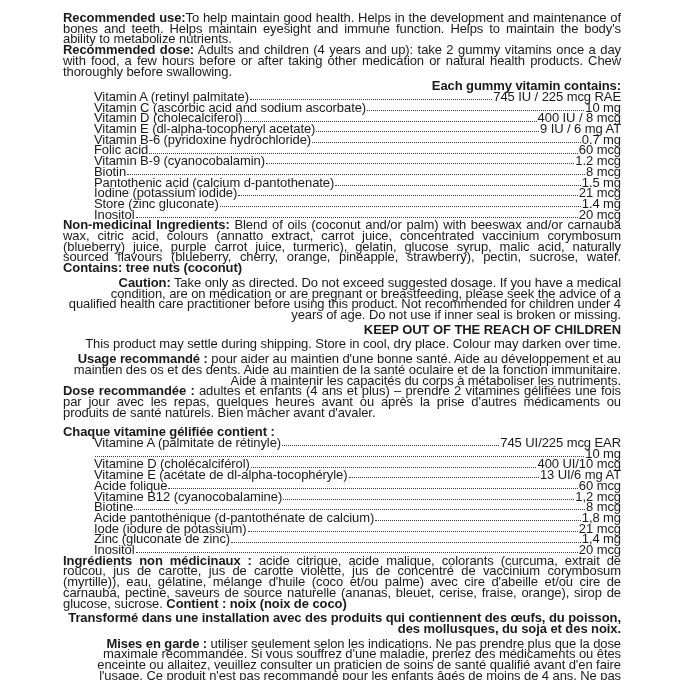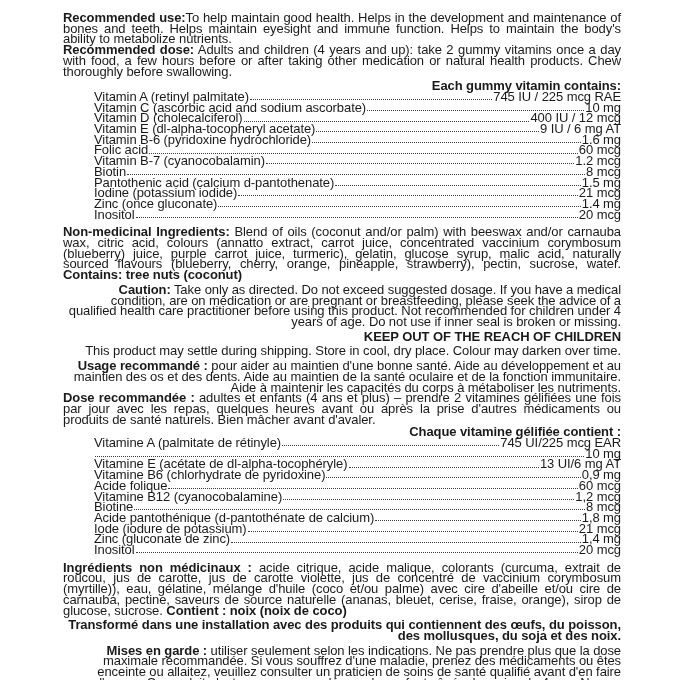--- a/index.html
+++ b/index.html
@@ -61,7 +61,7 @@
         <div class="ing-row">
           <span class="ing-name">Vitamin D (cholecalciferol)</span>
           <span class="ing-dots"></span>
-          <span class="ing-val">400 IU / 12 mcg</span>
+          <span class="ing-val">400 IU / 8 mcg</span>
         </div>
 
         <div class="ing-row">

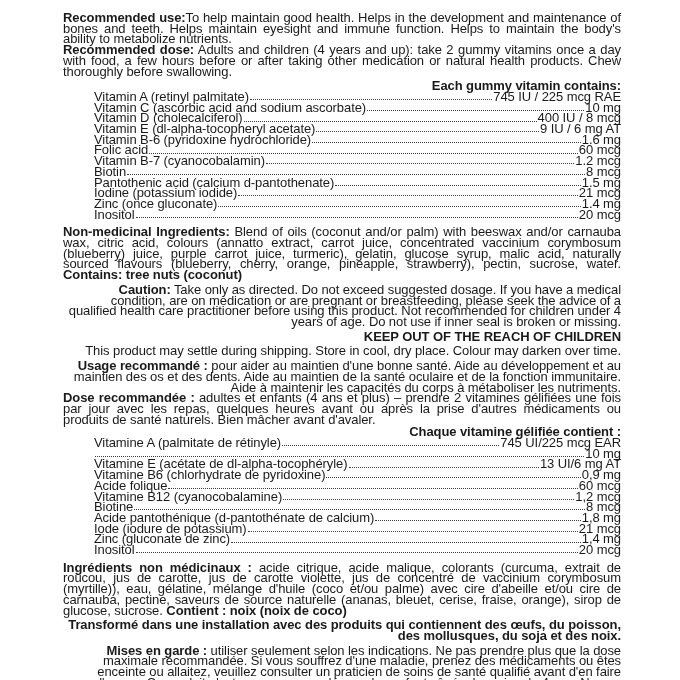--- a/index.html
+++ b/index.html
@@ -73,7 +73,7 @@
         <div class="ing-row">
           <span class="ing-name">Vitamin B-6 (pyridoxine hydrochloride)</span>
           <span class="ing-dots"></span>
-          <span class="ing-val">1.6 mg</span>
+          <span class="ing-val">0.7 mg</span>
         </div>
 
         <div class="ing-row">

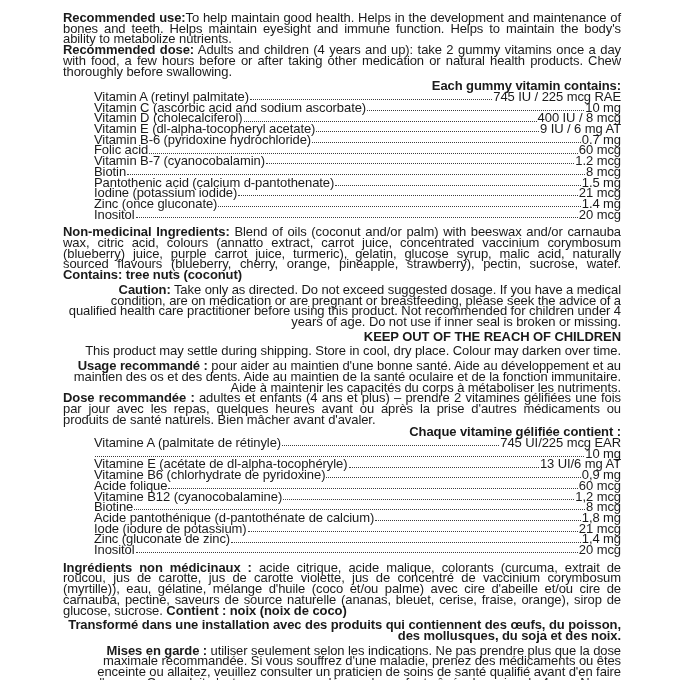--- a/index.html
+++ b/index.html
@@ -83,7 +83,7 @@
         </div>
 
         <div class="ing-row">
-          <span class="ing-name">Vitamin B-7 (cyanocobalamin)</span>
+          <span class="ing-name">Vitamin B-9 (cyanocobalamin)</span>
           <span class="ing-dots"></span>
           <span class="ing-val">1.2 mcg</span>
         </div>

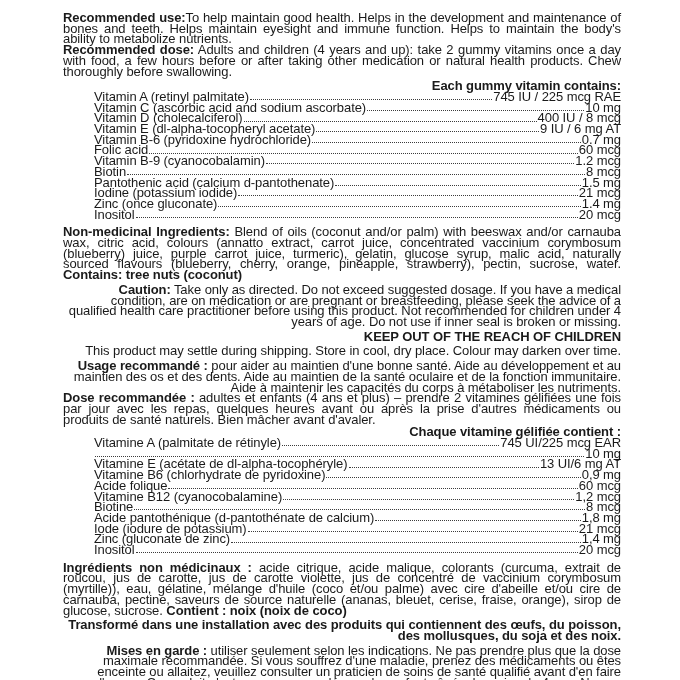--- a/index.html
+++ b/index.html
@@ -107,7 +107,7 @@
         </div>
 
         <div class="ing-row">
-          <span class="ing-name">Zinc (once gluconate)</span>
+          <span class="ing-name">Store (zinc gluconate)</span>
           <span class="ing-dots"></span>
           <span class="ing-val">1.4 mg</span>
         </div>

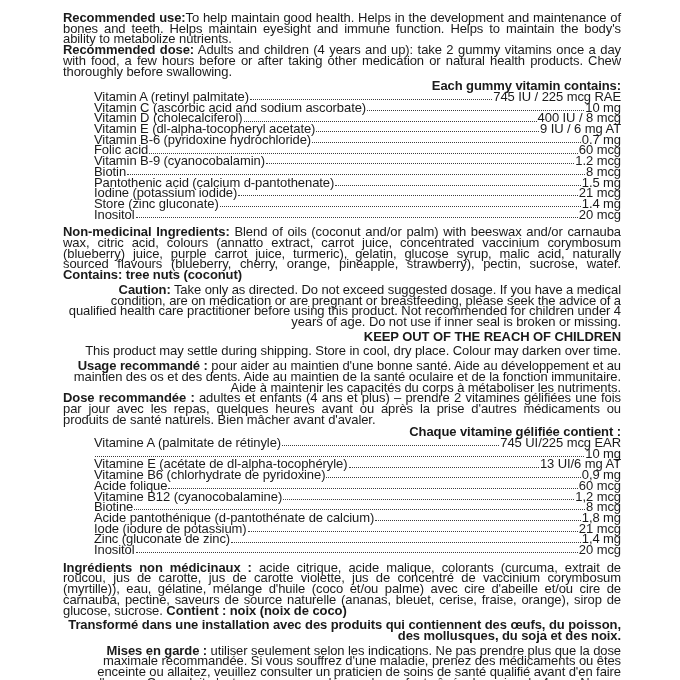--- a/index.html
+++ b/index.html
@@ -20,7 +20,7 @@
   b { font-weight: 700; }
   .g2 { margin-top: 2px; text-align: right; }
   .g4 { margin-top: 4px; text-align: right; }
-  .g7 { margin-top: 7px; }
+  .g7 { }
   .ing-table { margin: 0; }
   .ing-row { display: flex; line-height: 10.7px; margin-left: 31px; }
   .ing-name { white-space: nowrap; }

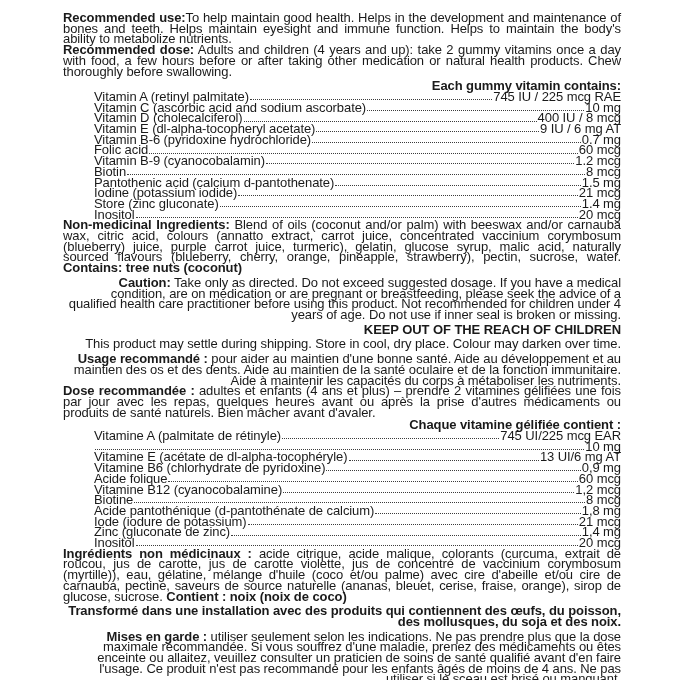--- a/index.html
+++ b/index.html
@@ -18,7 +18,7 @@
   .para { margin: 0; text-align: justify; }
   .heading { margin: 0; font-weight: 700; text-align: left; }
   b { font-weight: 700; }
-  .g2 { margin-top: 2px; text-align: right; }
+  .g2 { margin-top: 9px; }
   .g4 { margin-top: 4px; text-align: right; }
   .g7 { }
   .ing-table { margin: 0; }

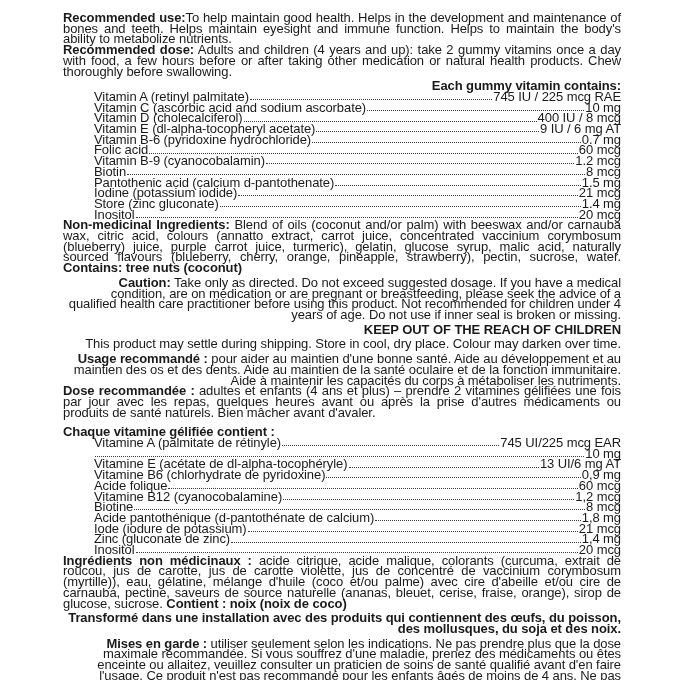--- a/index.html
+++ b/index.html
@@ -149,6 +149,11 @@
           <span class="ing-val">10 mg</span>
         </div>
 
+        <div class="ing-row">
+          <span class="ing-name">Vitamine D (cholécalciférol)</span>
+          <span class="ing-dots"></span>
+          <span class="ing-val">400 UI/10 mcg</span>
+        </div>
 
         <div class="ing-row">
           <span class="ing-name">Vitamine E (acétate de dl-alpha-tocophéryle)</span>

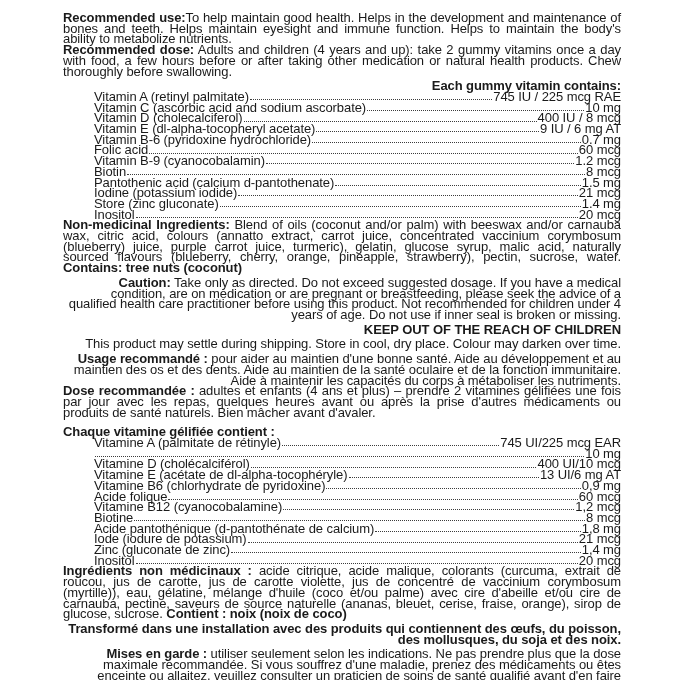--- a/index.html
+++ b/index.html
@@ -161,11 +161,6 @@
           <span class="ing-val">13 UI/6 mg AT</span>
         </div>
 
-        <div class="ing-row">
-          <span class="ing-name">Vitamine B6 (chlorhydrate de pyridoxine)</span>
-          <span class="ing-dots"></span>
-          <span class="ing-val">0,9 mg</span>
-        </div>
 
         <div class="ing-row">
           <span class="ing-name">Acide folique</span>

